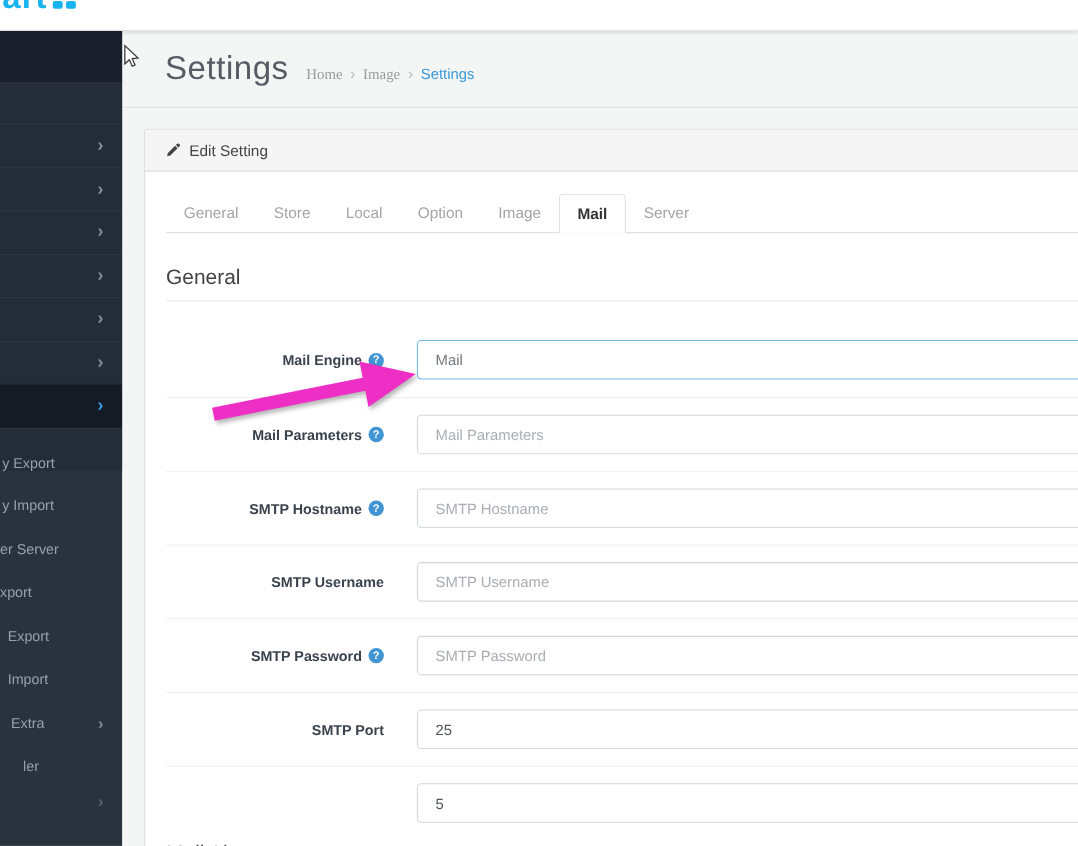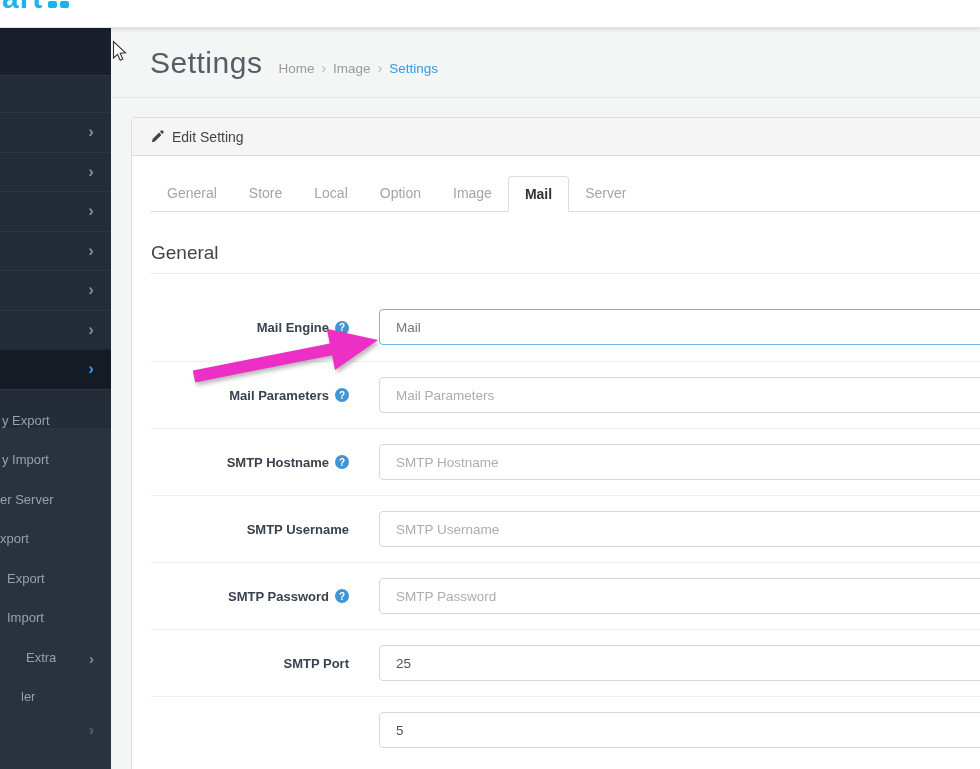--- a/index.html
+++ b/index.html
@@ -57,7 +57,7 @@
   .page-title { font-size:30px; font-weight:300; color:#555c64; letter-spacing:.5px; }
   .breadcrumb { margin-left:16px; font-size:13.5px; color:#9a9a9a; }
   .breadcrumb .sep { color:#b8b8b8; margin:0 7px; font-size:14px; }
-  .breadcrumb .bc-link { color:#9a9a9a; text-decoration:none; }
+  .breadcrumb .bc-link { color:#9a9a9a; text-decoration:none;font-family:Liberation Serif, serif; }
   .breadcrumb .bc-active { color:#3a99da; text-decoration:none; }
 
   

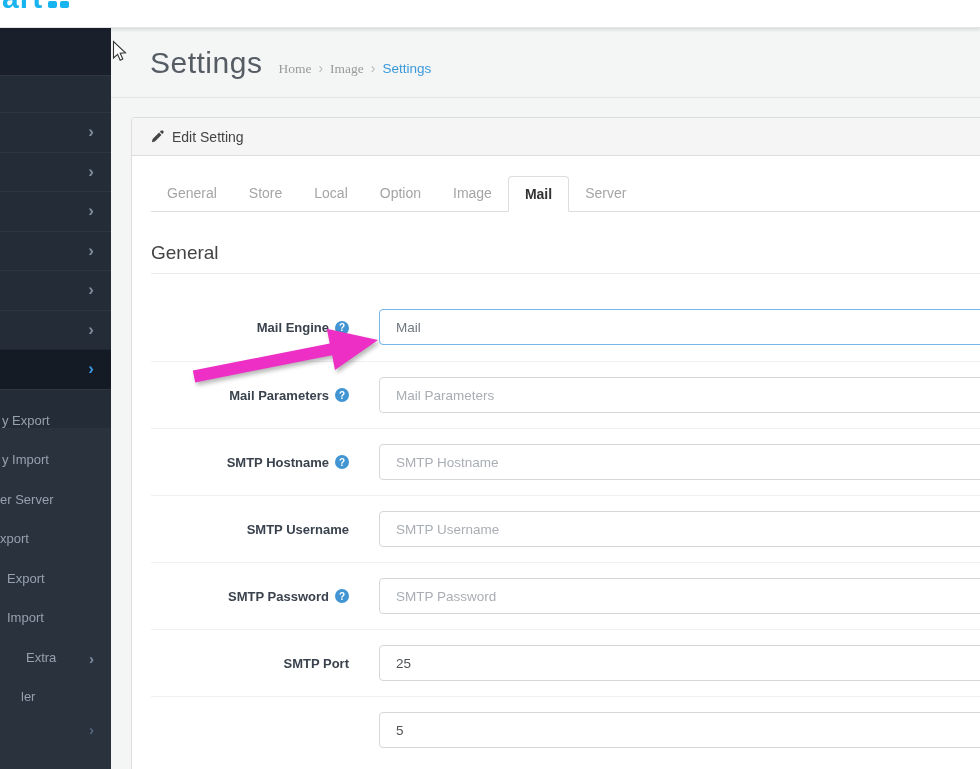--- a/index.html
+++ b/index.html
@@ -36,7 +36,7 @@
   .sub-item:nth-of-type(4){ left:0;  top:502px; }
   .sub-item:nth-of-type(5){ left:7px; top:542px; }
   .sub-item:nth-of-type(6){ left:7px; top:581px; }
-  .sub-item:nth-of-type(7){ left:10px; top:621px;margin-left:16px; }
+  .sub-item:nth-of-type(7){ left:10px; top:621px; }
   .sub-item:nth-of-type(8){ left:0;  top:660px; }
   .sub-chev { position:absolute; right:17px; font-size:15px; font-weight:bold;
     color:#7e8c9c; line-height:1; }

